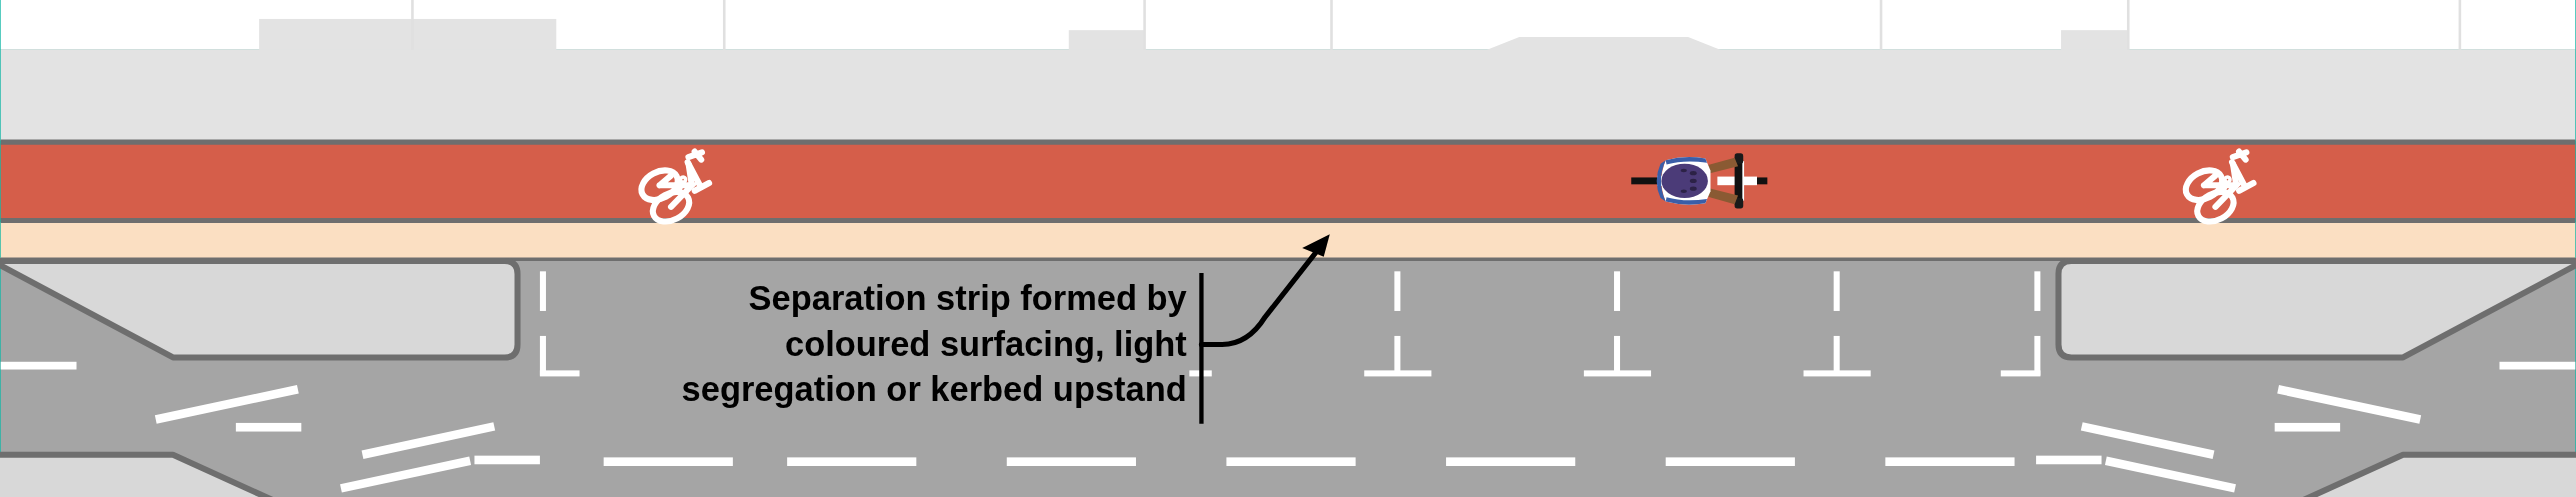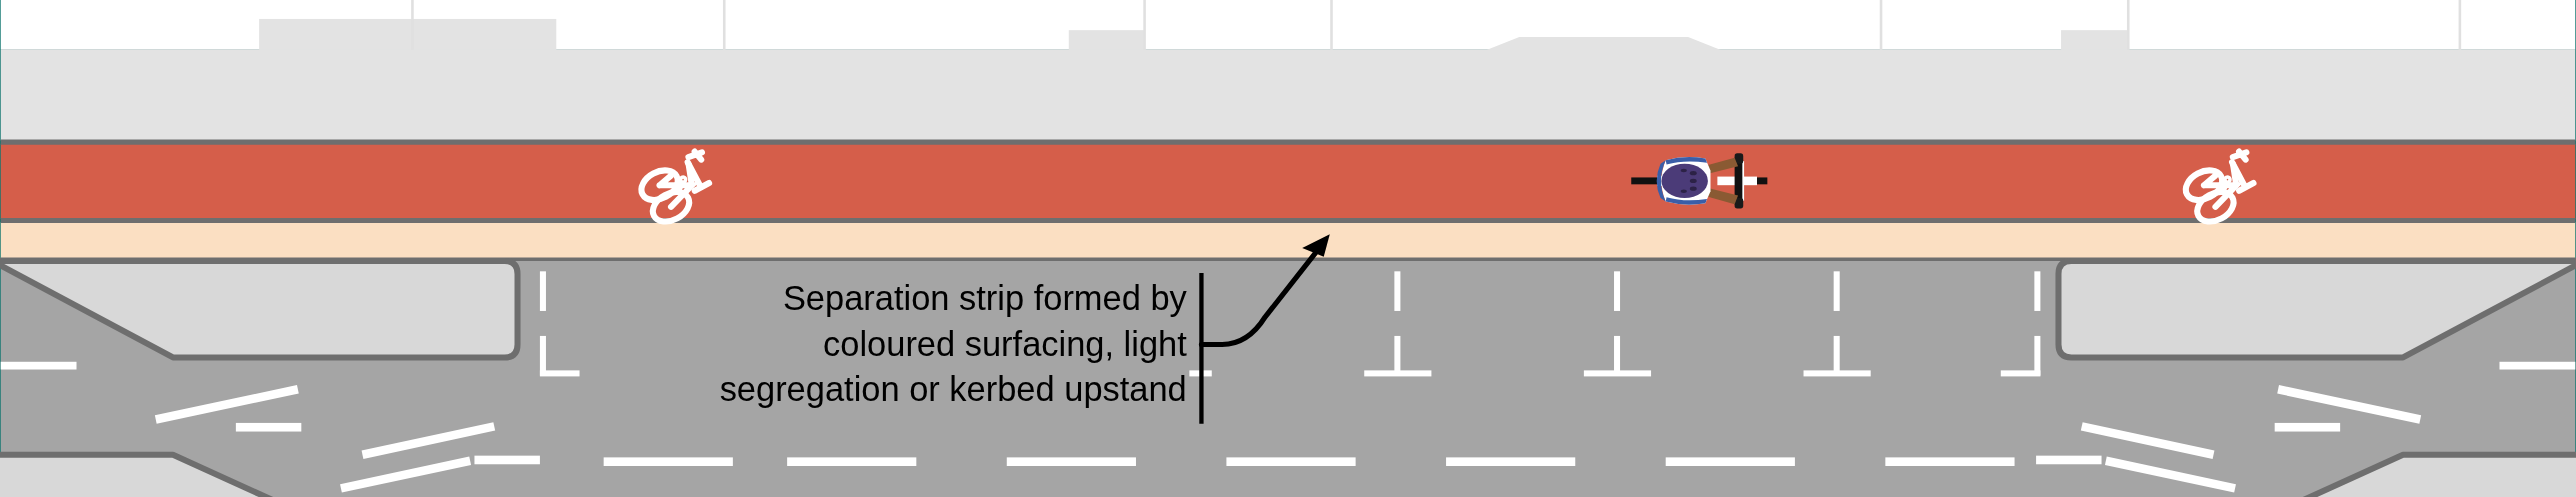--- a/index.html
+++ b/index.html
@@ -16,7 +16,8 @@
     width: 2576px;
     height: 497px;
     overflow: hidden;
-    background: #0f766e;
+    background: #14b8a6;
+    font-weight: bold;
   }
   #scene svg {
     display: block;

